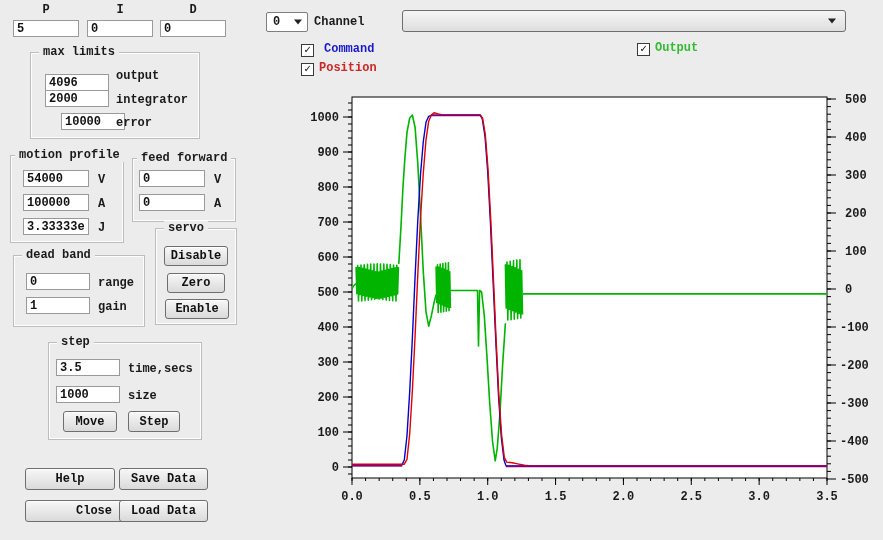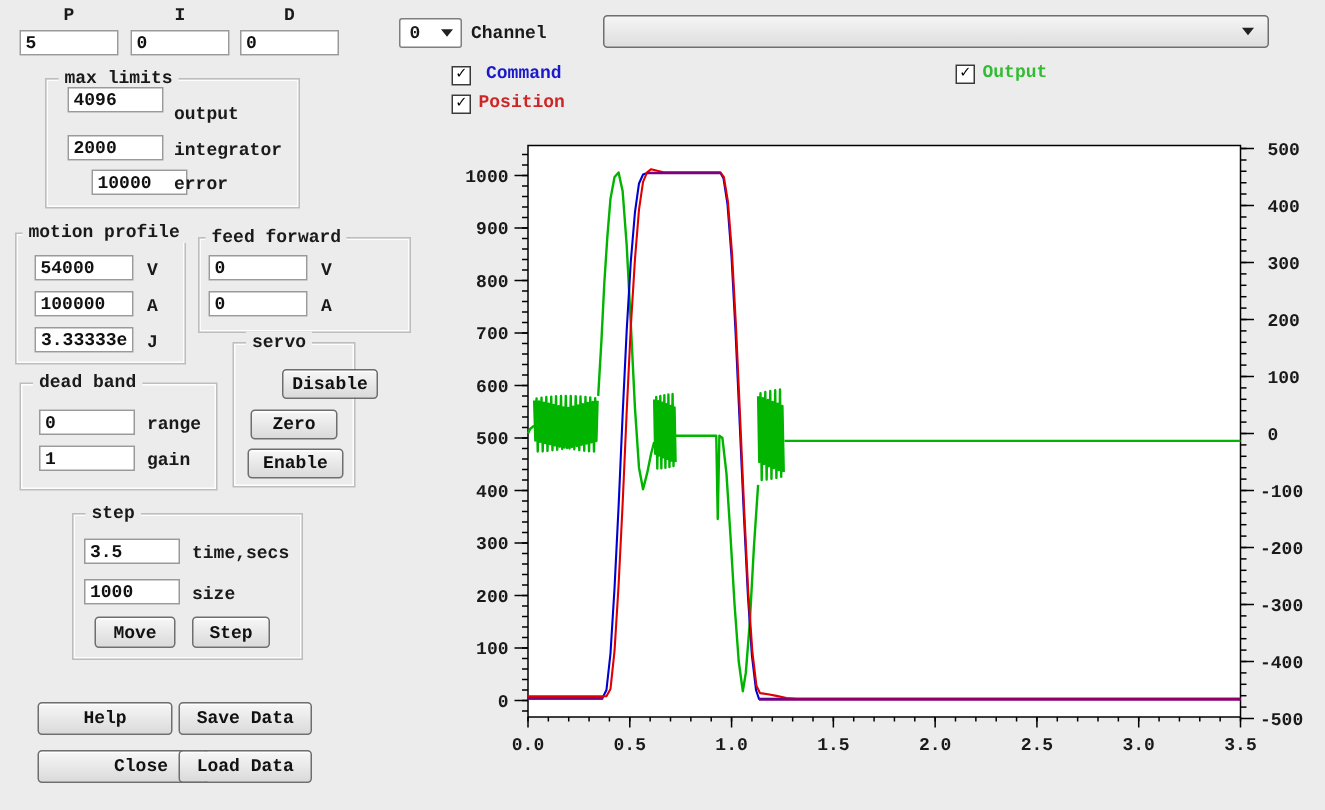--- a/index.html
+++ b/index.html
@@ -37,7 +37,7 @@
 
 <div class="group" style="left:30px;top:52px;width:168px;height:85px;">
   <span class="group-title">max limits</span>
-  <input class="tf" style="left: 14px; top: 5px; width: 64px;" value="4096">
+  <input class="tf" style="left: 14px; top: 21px; width: 64px;" value="4096">
   <span class="lbl" style="left:85px;top:16px;">output</span>
   <input class="tf" style="left: 14px; top: 37px; width: 64px;" value="2000">
   <span class="lbl" style="left:85px;top:40px;">integrator</span>

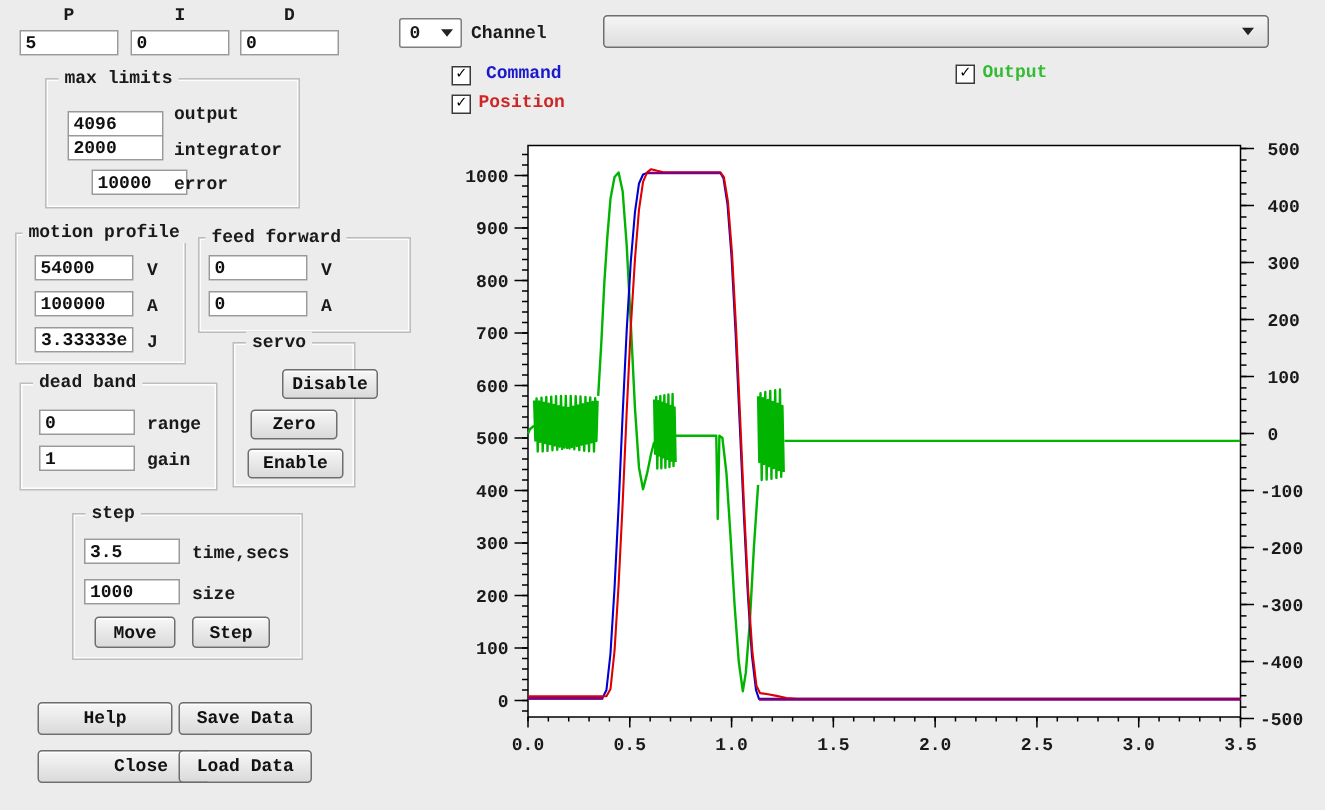--- a/index.html
+++ b/index.html
@@ -55,7 +55,7 @@
   <span class="lbl" style="left:87px;top:65px;">J</span>
 </div>
 
-<div class="group" style="left:132px;top:158px;width:102px;height:62px;padding-left:38px;">
+<div class="group" style="left:132px;top:158px;width:102px;height:62px;">
   <span class="group-title" style="left:4px;">feed forward</span>
   <input class="tf" style="left: 6px; top: 11px; width: 66px;" value="0">
   <span class="lbl" style="left:81px;top:14px;">V</span>

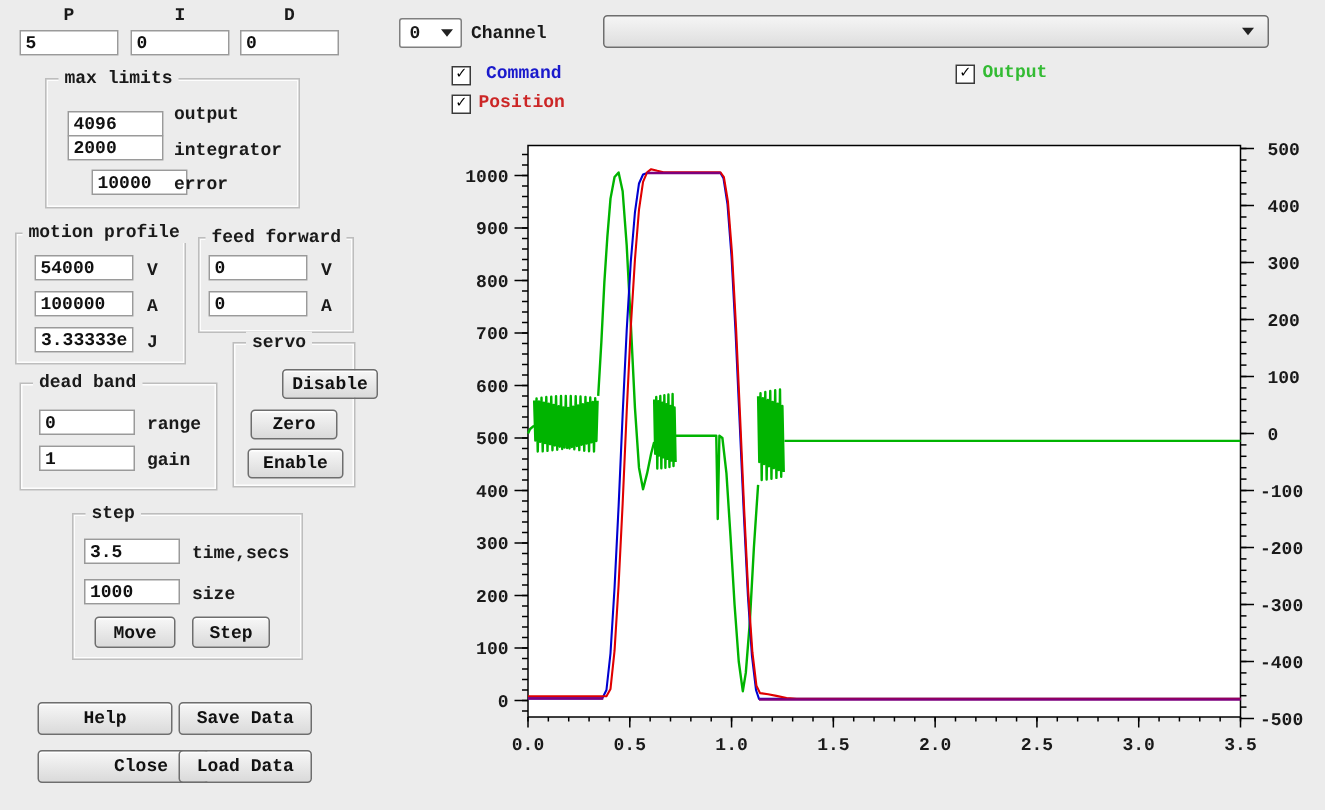--- a/index.html
+++ b/index.html
@@ -65,7 +65,7 @@
 
 <div class="group" style="left:155px;top:228px;width:80px;height:95px;">
   <span class="group-title">servo</span>
-  <div class="btn" style="left:8px;top:17px;width:62px;height:18px;margin-left:24px;">Disable</div>
+  <div class="btn" style="left:8px;top:17px;width:62px;height:18px;">Disable</div>
   <div class="btn" style="left:11px;top:44px;width:56px;height:18px;">Zero</div>
   <div class="btn" style="left:9px;top:70px;width:62px;height:18px;">Enable</div>
 </div>

